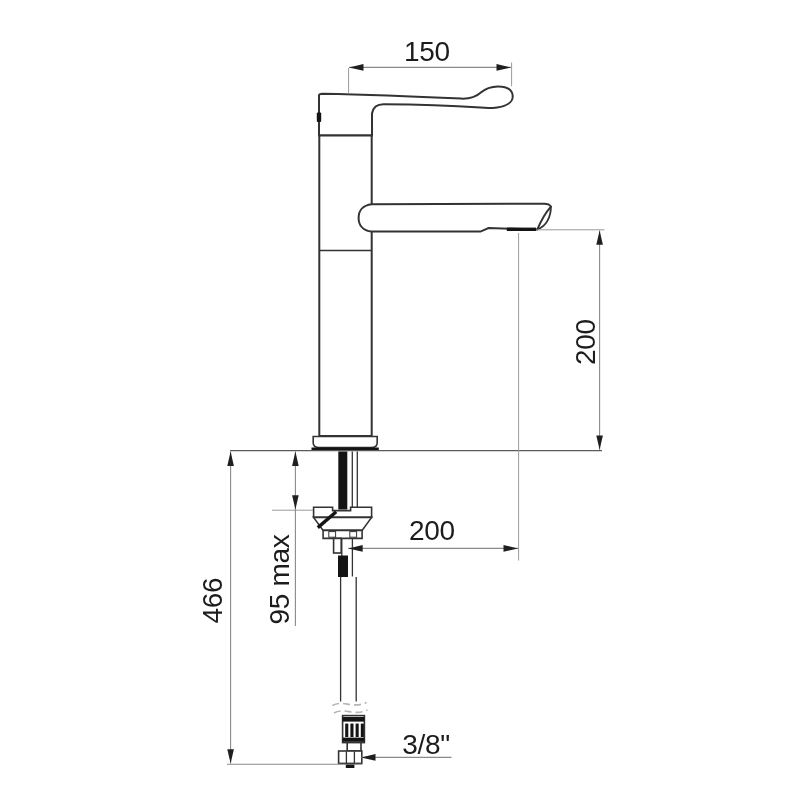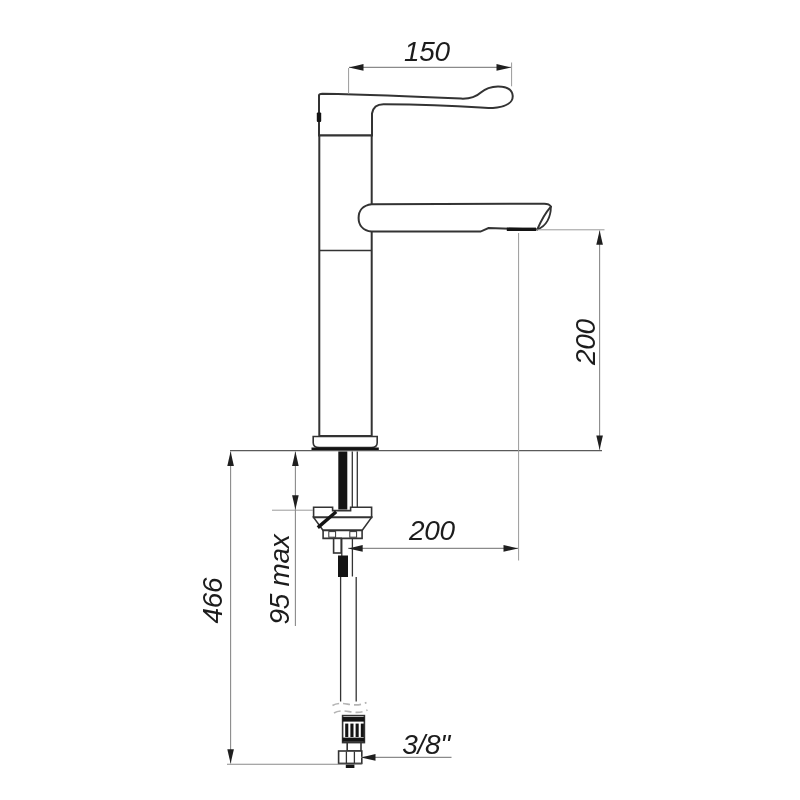--- a/index.html
+++ b/index.html
@@ -8,7 +8,6 @@
     background:var(--background,#ffffff);
     font-family:"Liberation Sans","DejaVu Sans",sans-serif;
     overflow:hidden;
-    font-style:italic;
   }
   svg{display:block;}
   svg text{

